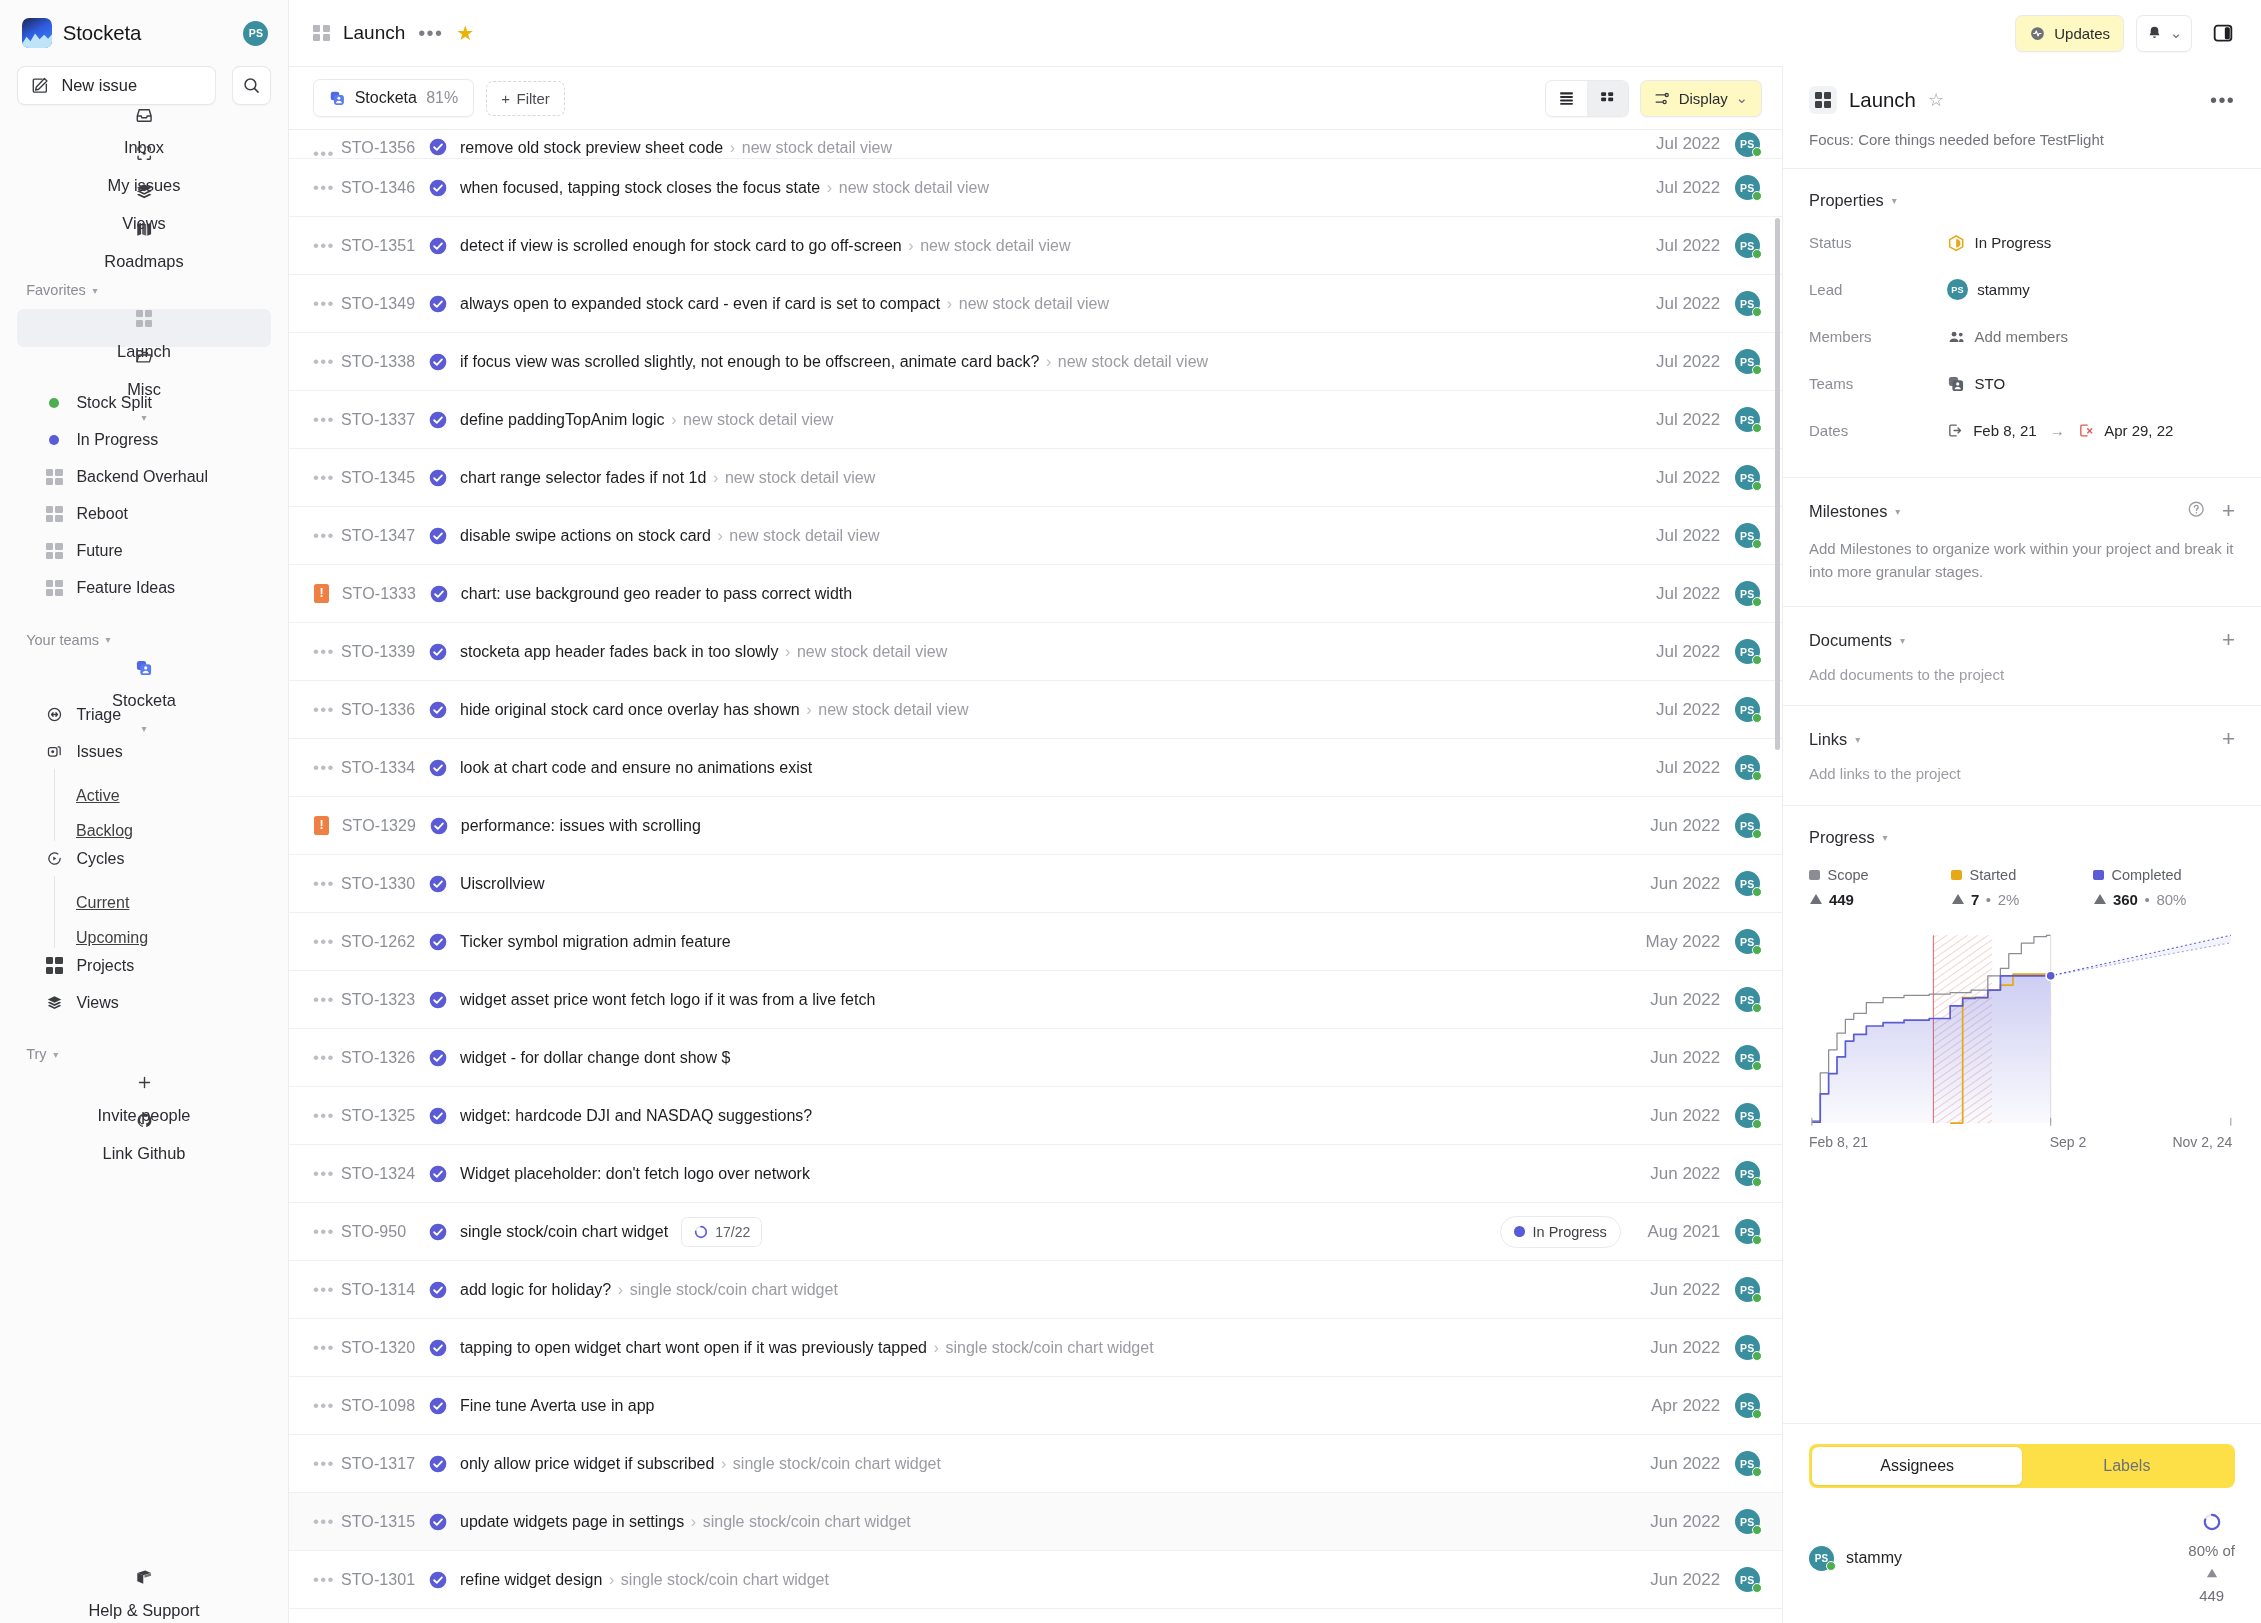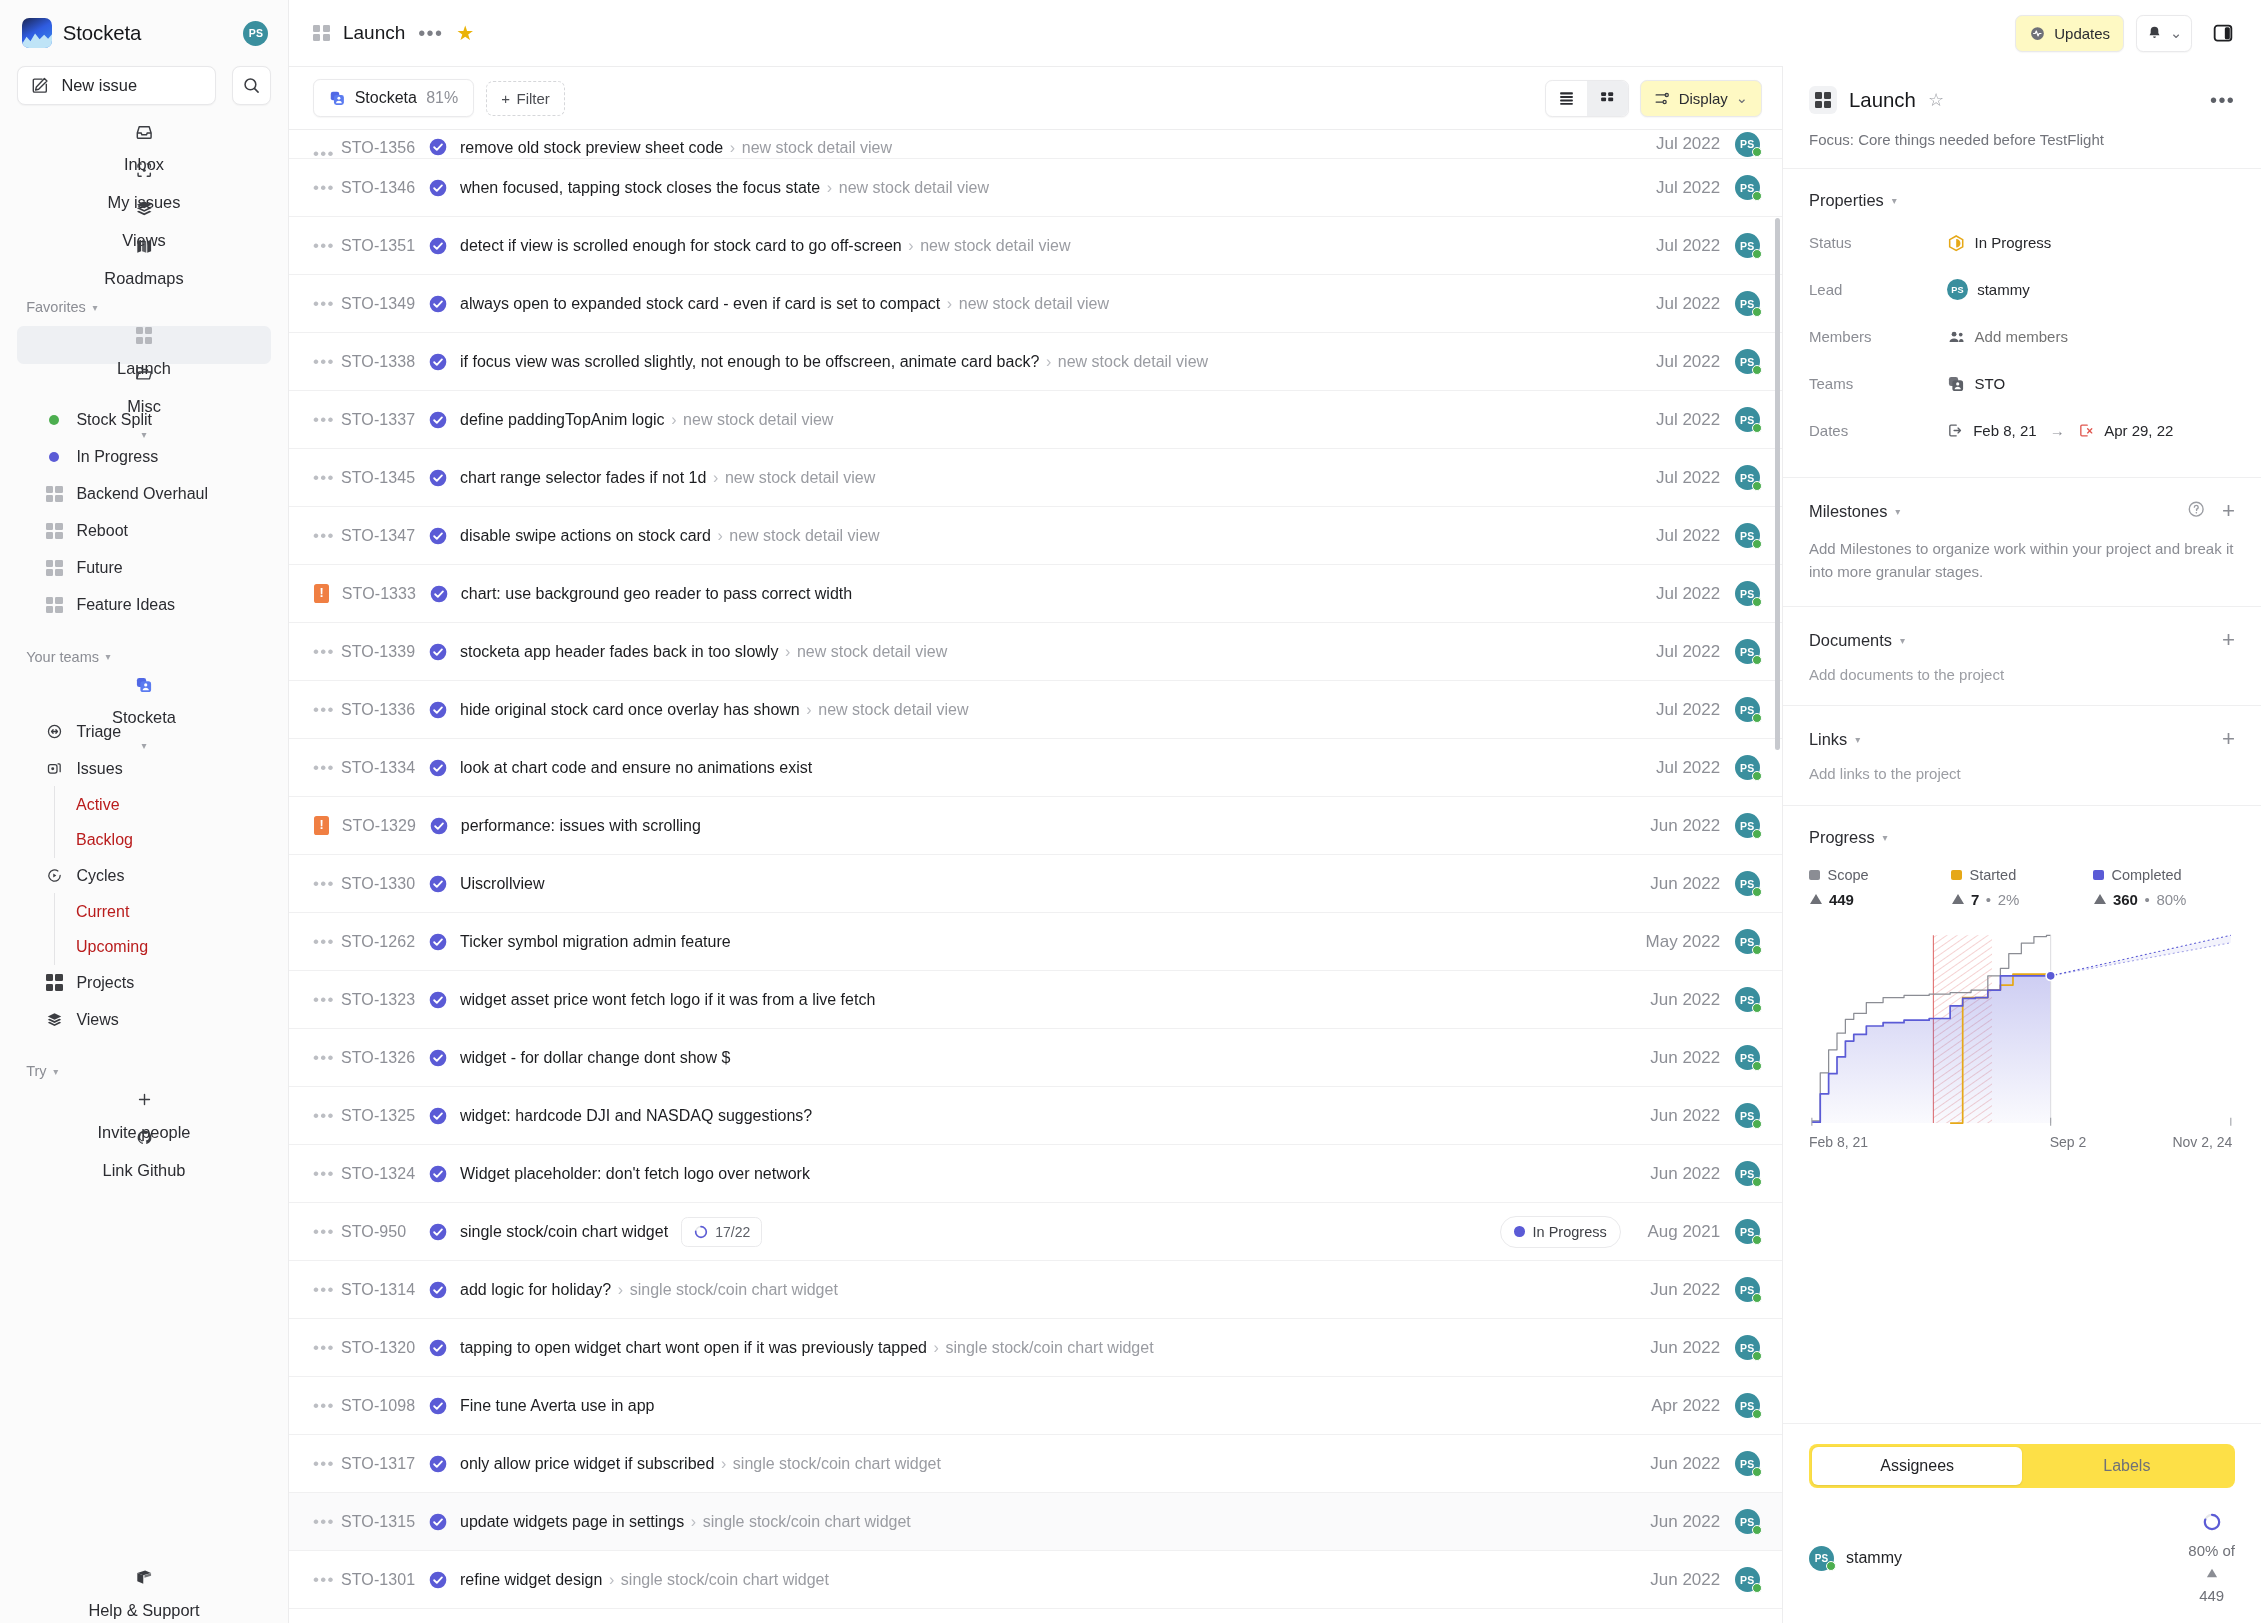--- a/index.html
+++ b/index.html
@@ -41,7 +41,7 @@
   }
   .side-top .avatar { margin-left: auto; margin-right: 2.6px; }
 
-  .side-actions { display: flex; gap: 16px; margin-bottom: 17px; }
+  .side-actions { display: flex; gap: 16px; }
   .new-issue-btn {
     flex: 1; height: 39px; background: #ffffff;
     border: 1.3px solid #e8e8ea; border-radius: 8px;

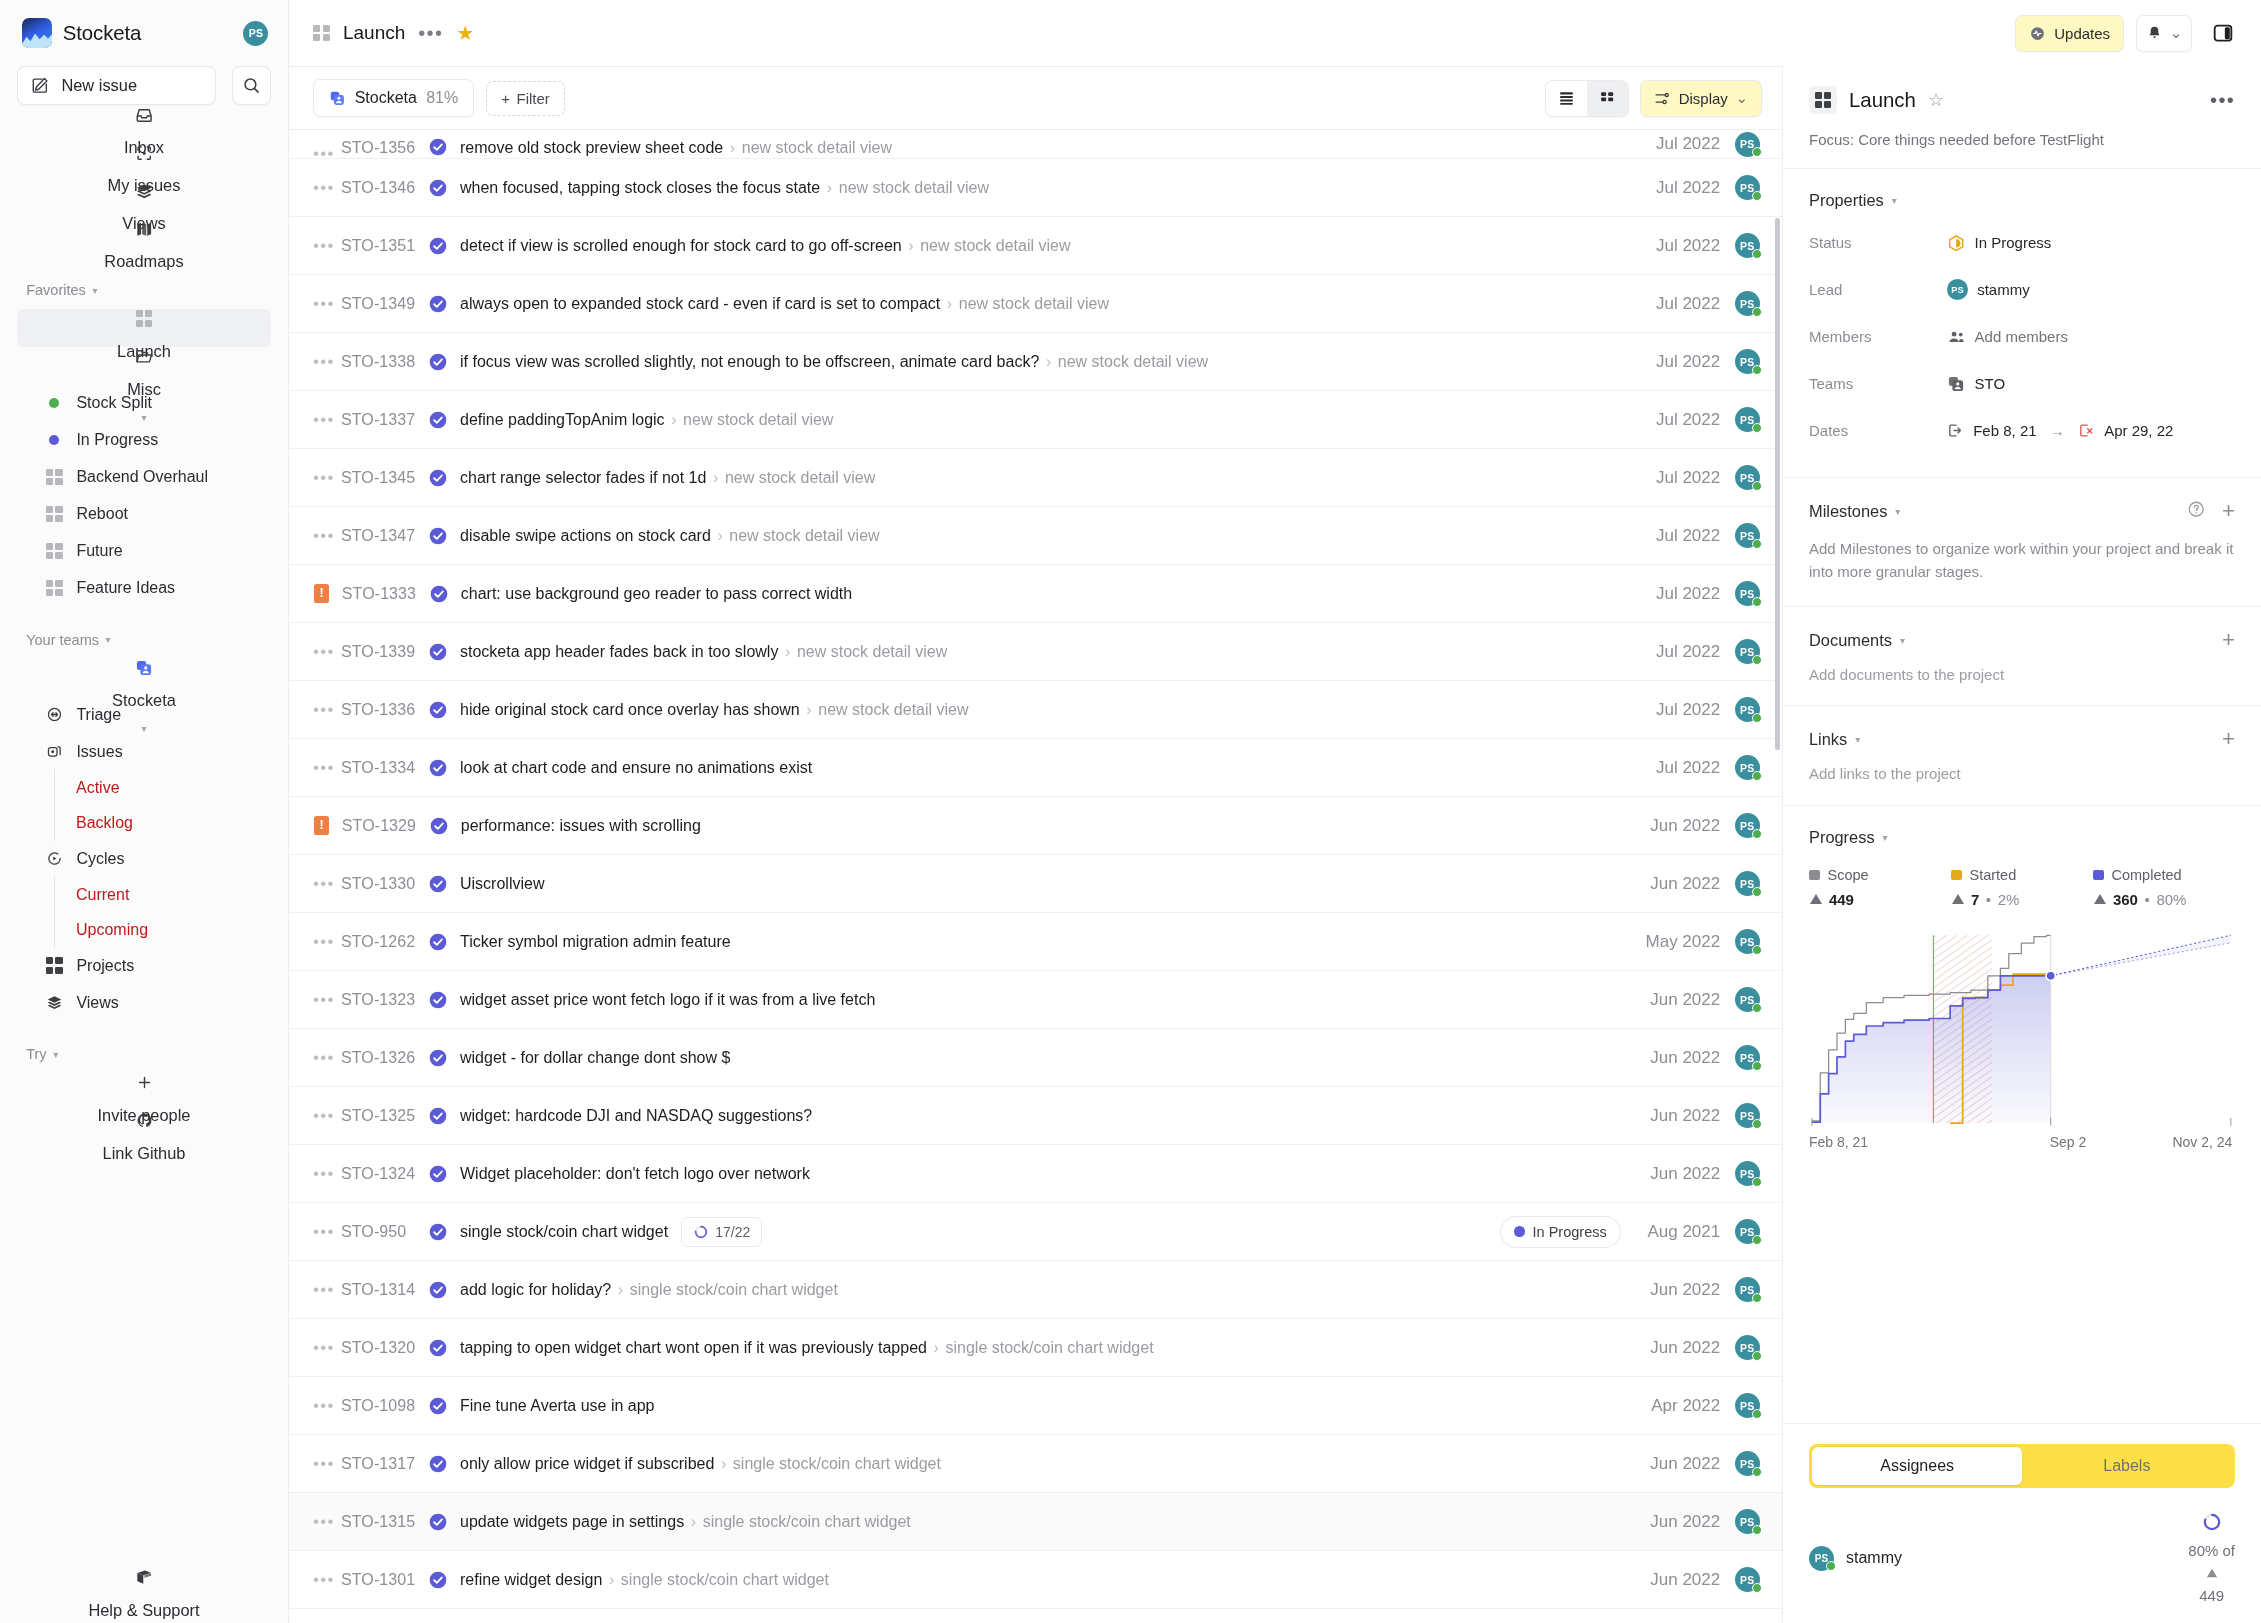--- a/index.html
+++ b/index.html
@@ -75,9 +75,9 @@
   }
   .sub-item .ico { width: 18.4px; display: flex; align-items: center; justify-content: center; flex: 0 0 18.4px; }
   .deep-item {
-    display: flex; align-items: center;
+    display: flex; align-items: flex-end;
     height: 35px; padding-left: 59px; border-radius: 6.6px;
-    font-size: 16px; color: #b91c1c; position: relative;
+    font-size: 16px; color: #404040; position: relative; text-decoration: underline;
   }
   .deep-item::before {
     content: ""; position: absolute; left: 37px; top: -1.3px; bottom: -1.3px; width: 1.3px; background: #e4e4e6;

